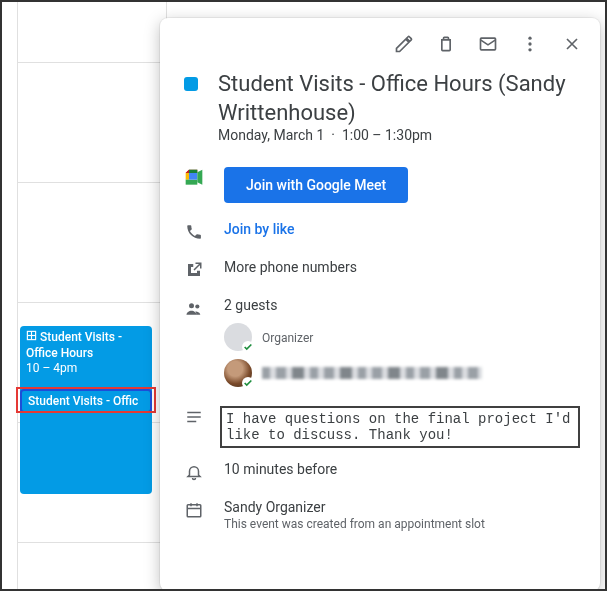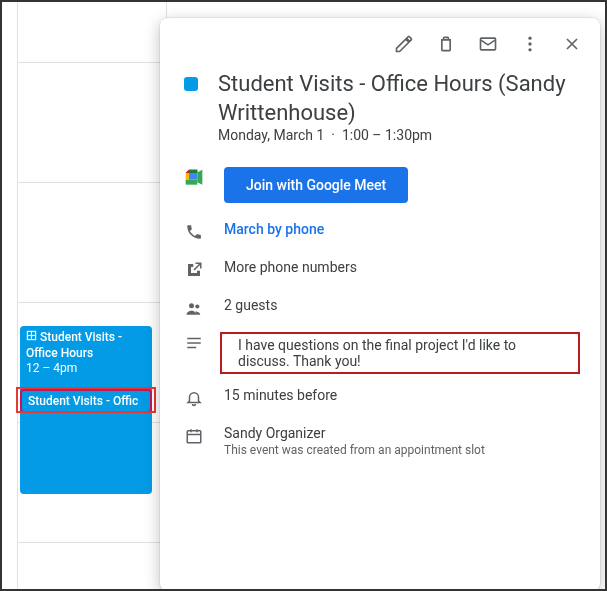--- a/index.html
+++ b/index.html
@@ -304,7 +304,7 @@
         </svg>
     </div>
     <div class="section-body">
-      <span class="link-text">March by phone</span>
+      <span class="link-text">Join by like</span>
     </div>
   </div>
 

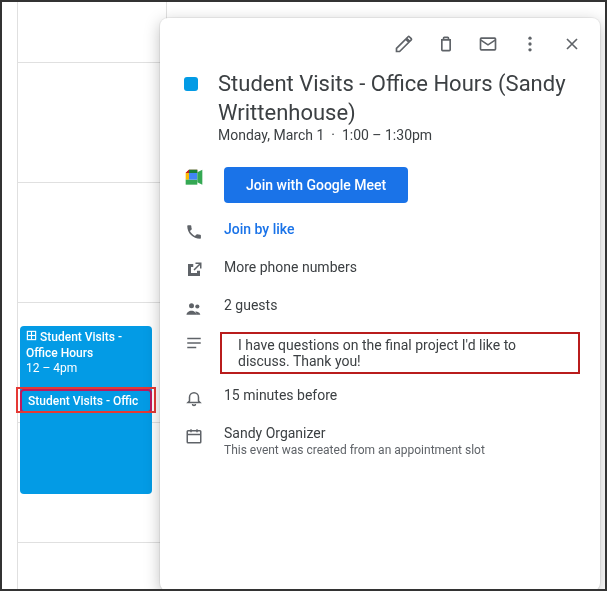--- a/index.html
+++ b/index.html
@@ -327,6 +327,31 @@
     </div>
     <div class="section-body">
       <div>2 guests</div>
+      <div class="guest-list">
+        <div class="guest-item guest-row1">
+          <div class="avatar gray">
+            <div class="check">
+                <svg viewBox="0 0 24 24" fill="none" stroke="#1e8e3e" stroke-width="4">
+                  <path d="M4 12l5 5L20 6"></path>
+                </svg>
+              </div>
+          </div>
+          <div class="info" style="margin-left:10px">
+            <div class="blurred-text" style="margin-left:0"></div>
+            <div class="sub-text">Organizer</div>
+          </div>
+        </div>
+        <div class="guest-item">
+          <div class="avatar-photo">
+            <div class="check" style="position:absolute;bottom:-2px;right:-2px;width:12px;height:12px;background:#fff;border-radius:50%;display:flex;align-items:center;justify-content:center">
+                <svg width="10" height="10" viewBox="0 0 24 24" fill="none" stroke="#1e8e3e" stroke-width="4">
+                  <path d="M4 12l5 5L20 6"></path>
+                </svg>
+              </div>
+          </div>
+          <div class="blurred-text"></div>
+        </div>
+      </div>
     </div>
   </div>
 

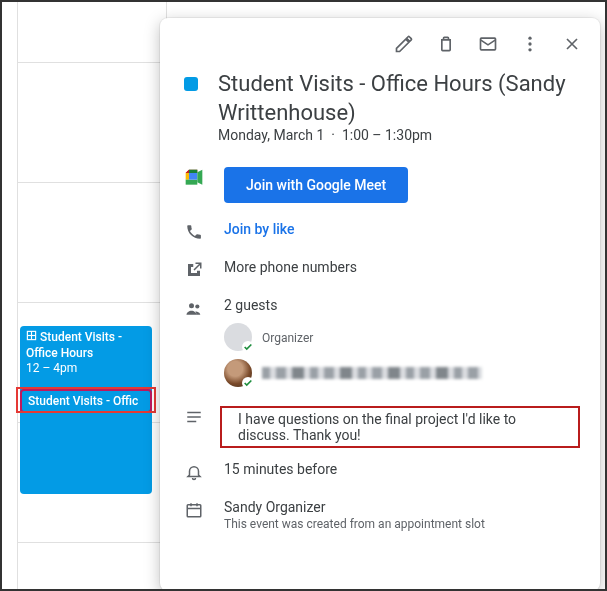--- a/index.html
+++ b/index.html
@@ -228,7 +228,7 @@
           <line x1="12" y1="3" x2="12" y2="21"></line>
       </svg>
     </span><span class="title">Student Visits - Office Hours</span>
-    <div class="time">12 – 4pm</div>
+    <div class="time">10 – 4pm</div>
   </div>
 
   <div class="event-chip">

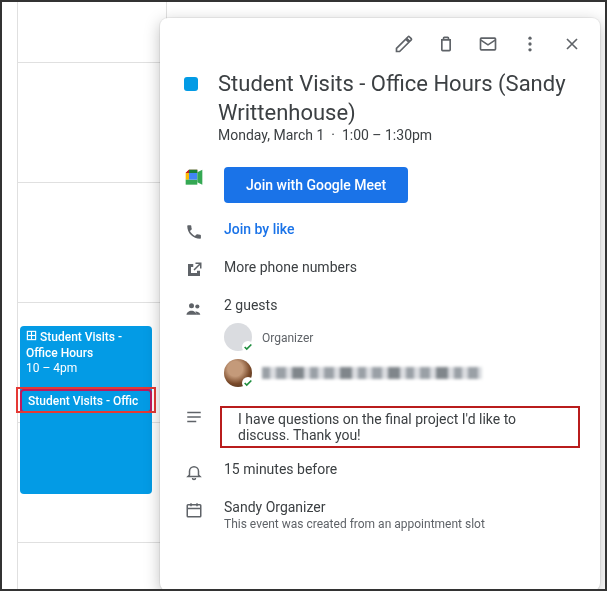--- a/index.html
+++ b/index.html
@@ -57,7 +57,7 @@
       left: 18px;
       width: 132px;
       background: #039be5;
-      border: 2px solid #be185d;
+      border: 2px solid #1d4ed8;
       border-radius: 4px;
       color: #fff;
       font-size: 12px;

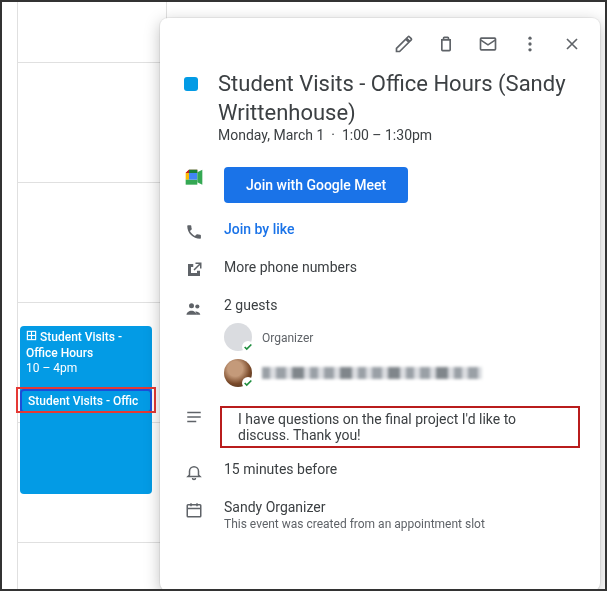--- a/index.html
+++ b/index.html
@@ -205,9 +205,10 @@
     .guest-row1 .info { display: flex; flex-direction: column; }
     .description-row { padding-top: 4px; padding-bottom: 4px; }
     .red-box-desc {
-      border: 2px solid #b91c1c;
-      padding: 3px 16px;
+      border: 2px solid #404040;
+      padding: 3px 4px;
       margin-left: -4px;
+      font-family: Liberation Mono, monospace;
     }
   </style>
 </head>

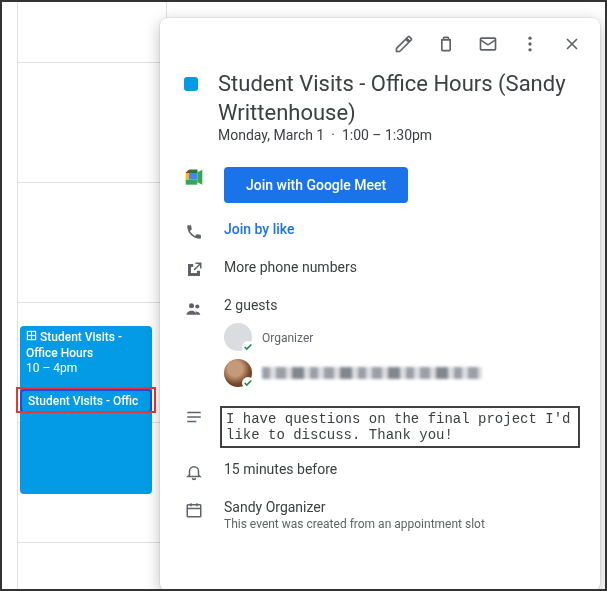--- a/index.html
+++ b/index.html
@@ -377,7 +377,7 @@
           <path d="M18 16v-5a6 6 0 10-12 0v5l-2 2h16l-2-2zM10 20a2 2 0 004 0"></path>
         </svg>
     </div>
-    <div class="section-body">15 minutes before</div>
+    <div class="section-body">10 minutes before</div>
   </div>
 
   <div class="section-row">

